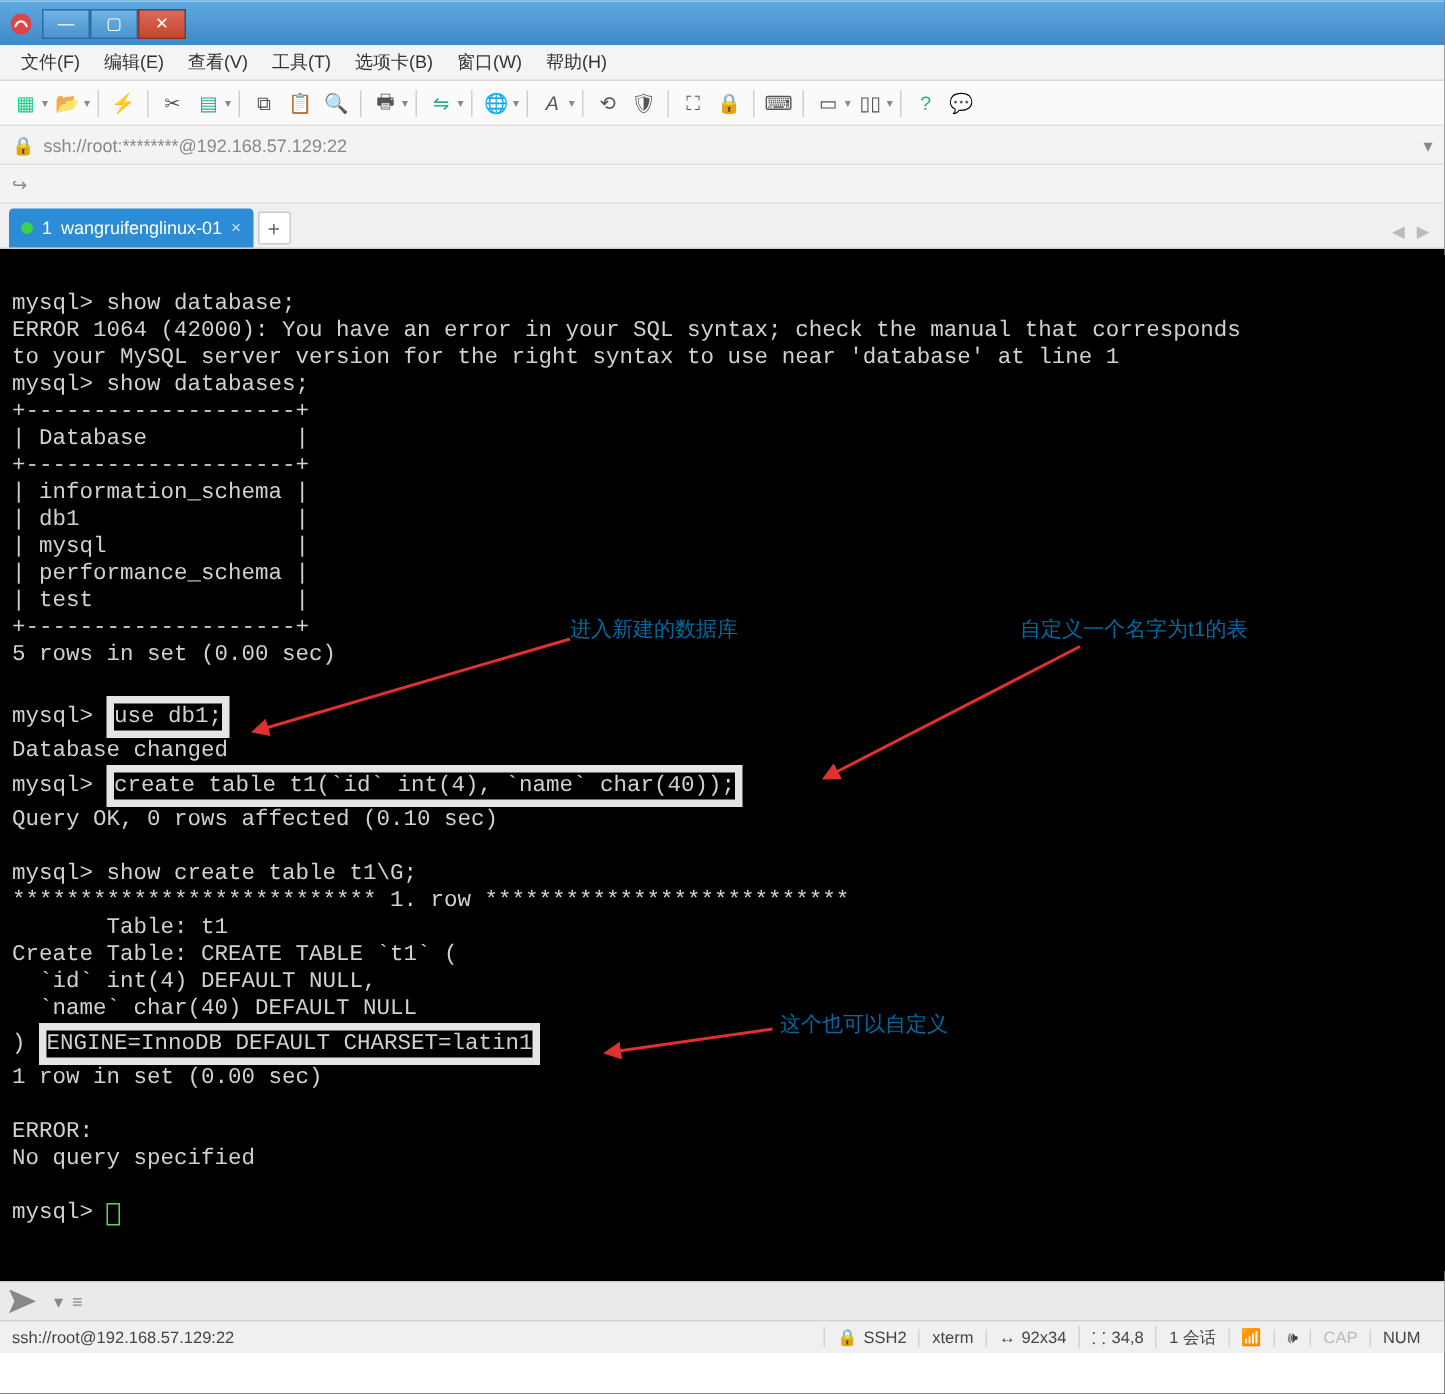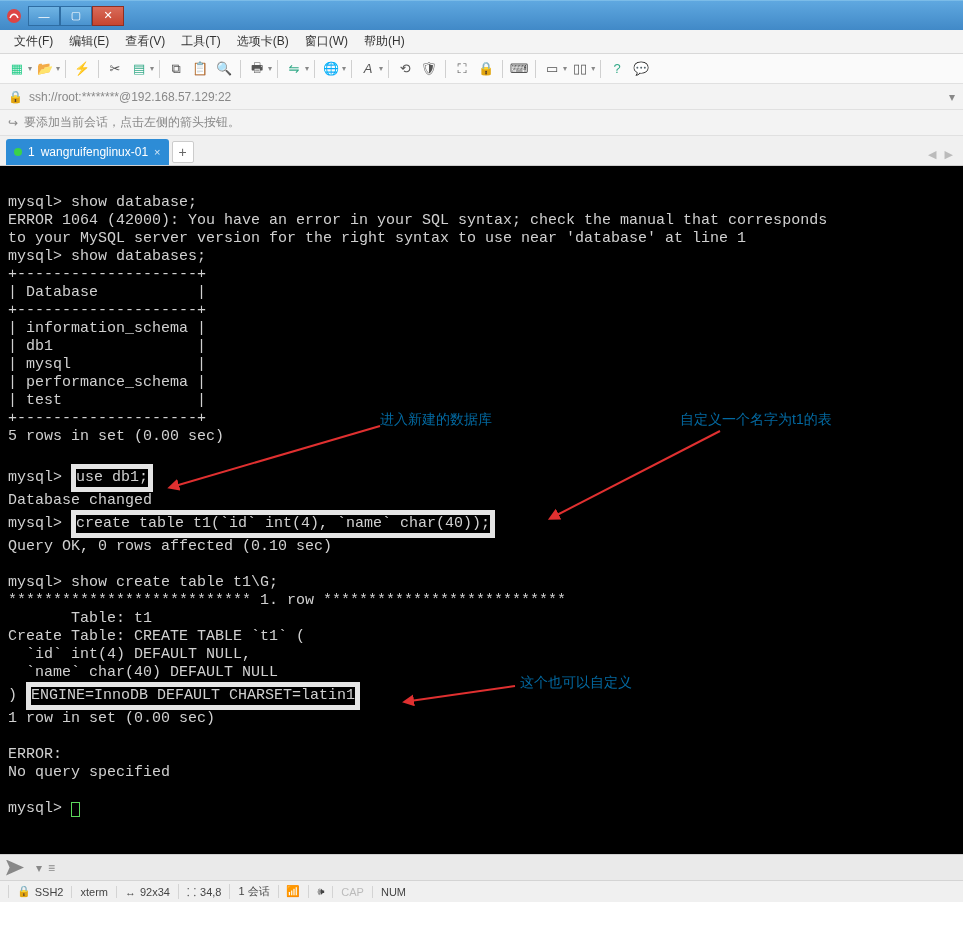--- a/index.html
+++ b/index.html
@@ -143,7 +143,6 @@
 
 <div class="hintbar">
   <span class="ico">↪</span>
-  <span>要添加当前会话，点击左侧的箭头按钮。</span>
 </div>
 
 <div class="tabbar">

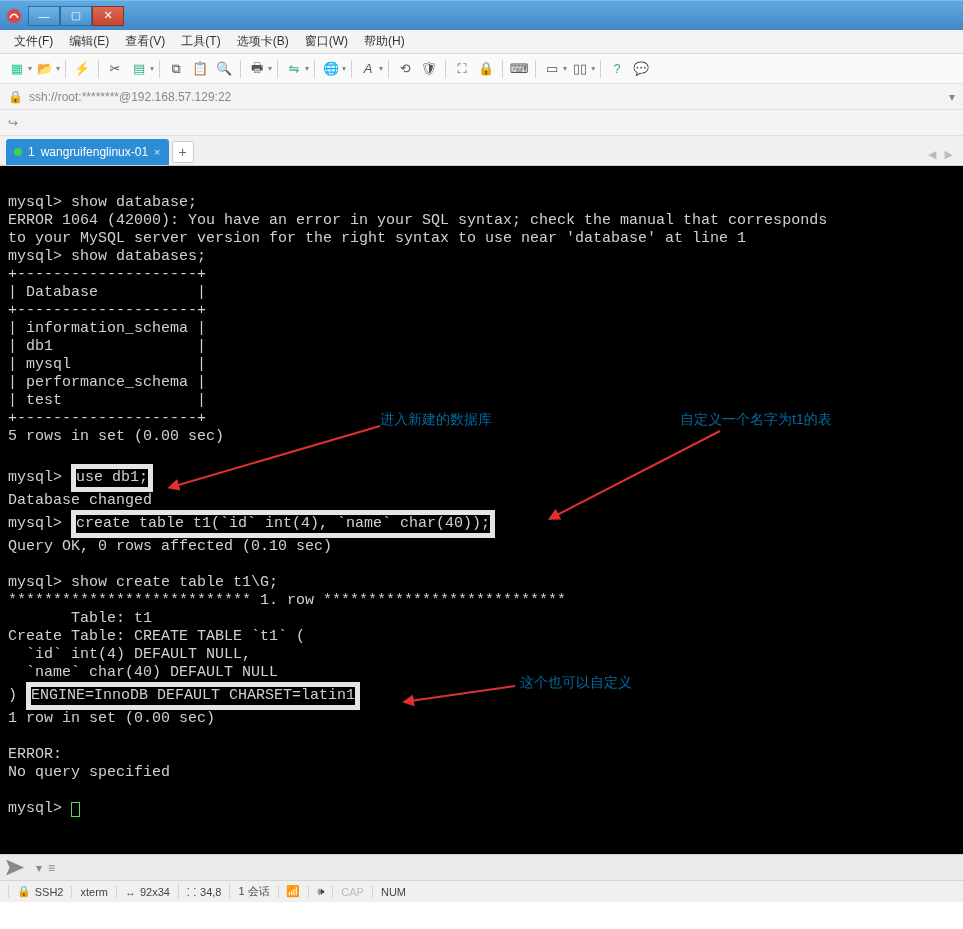--- a/index.html
+++ b/index.html
@@ -231,6 +231,7 @@
 </div>
 
 <div class="statusbar">
+  <div class="left">ssh://root@192.168.57.129:22</div>
   <div class="seg">
       <span>🔒</span>
       <span>SSH2</span>

